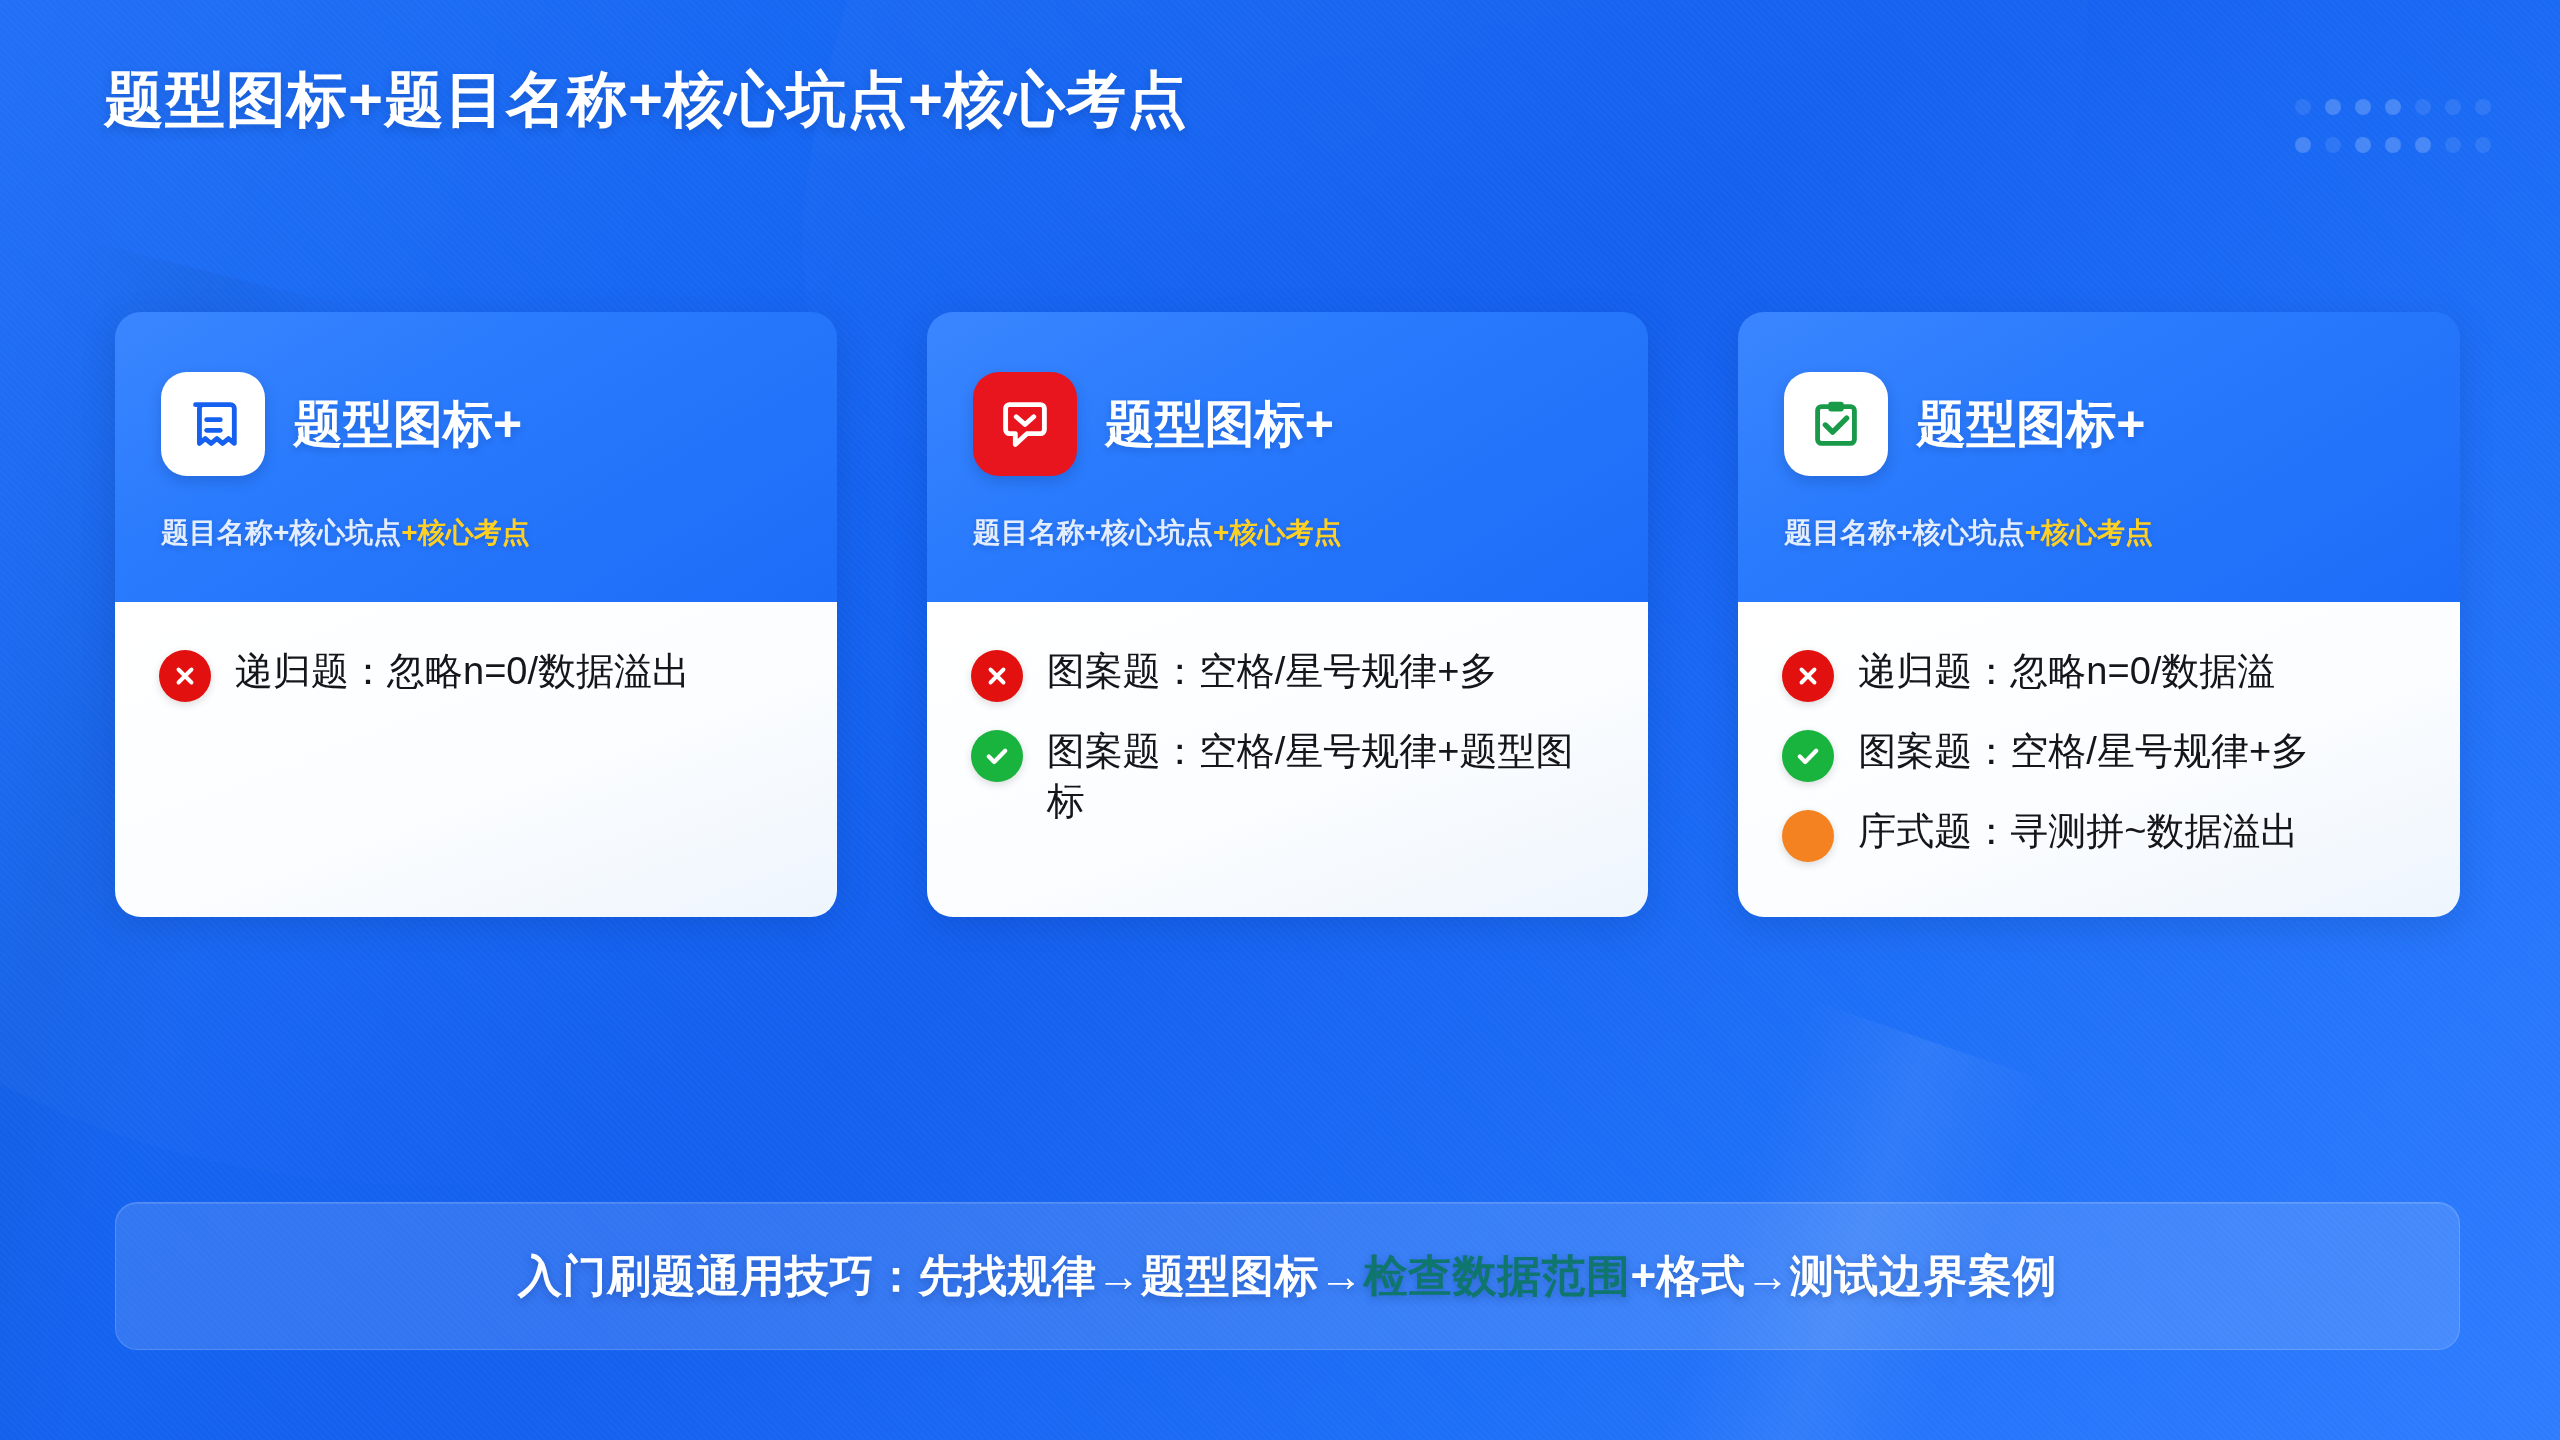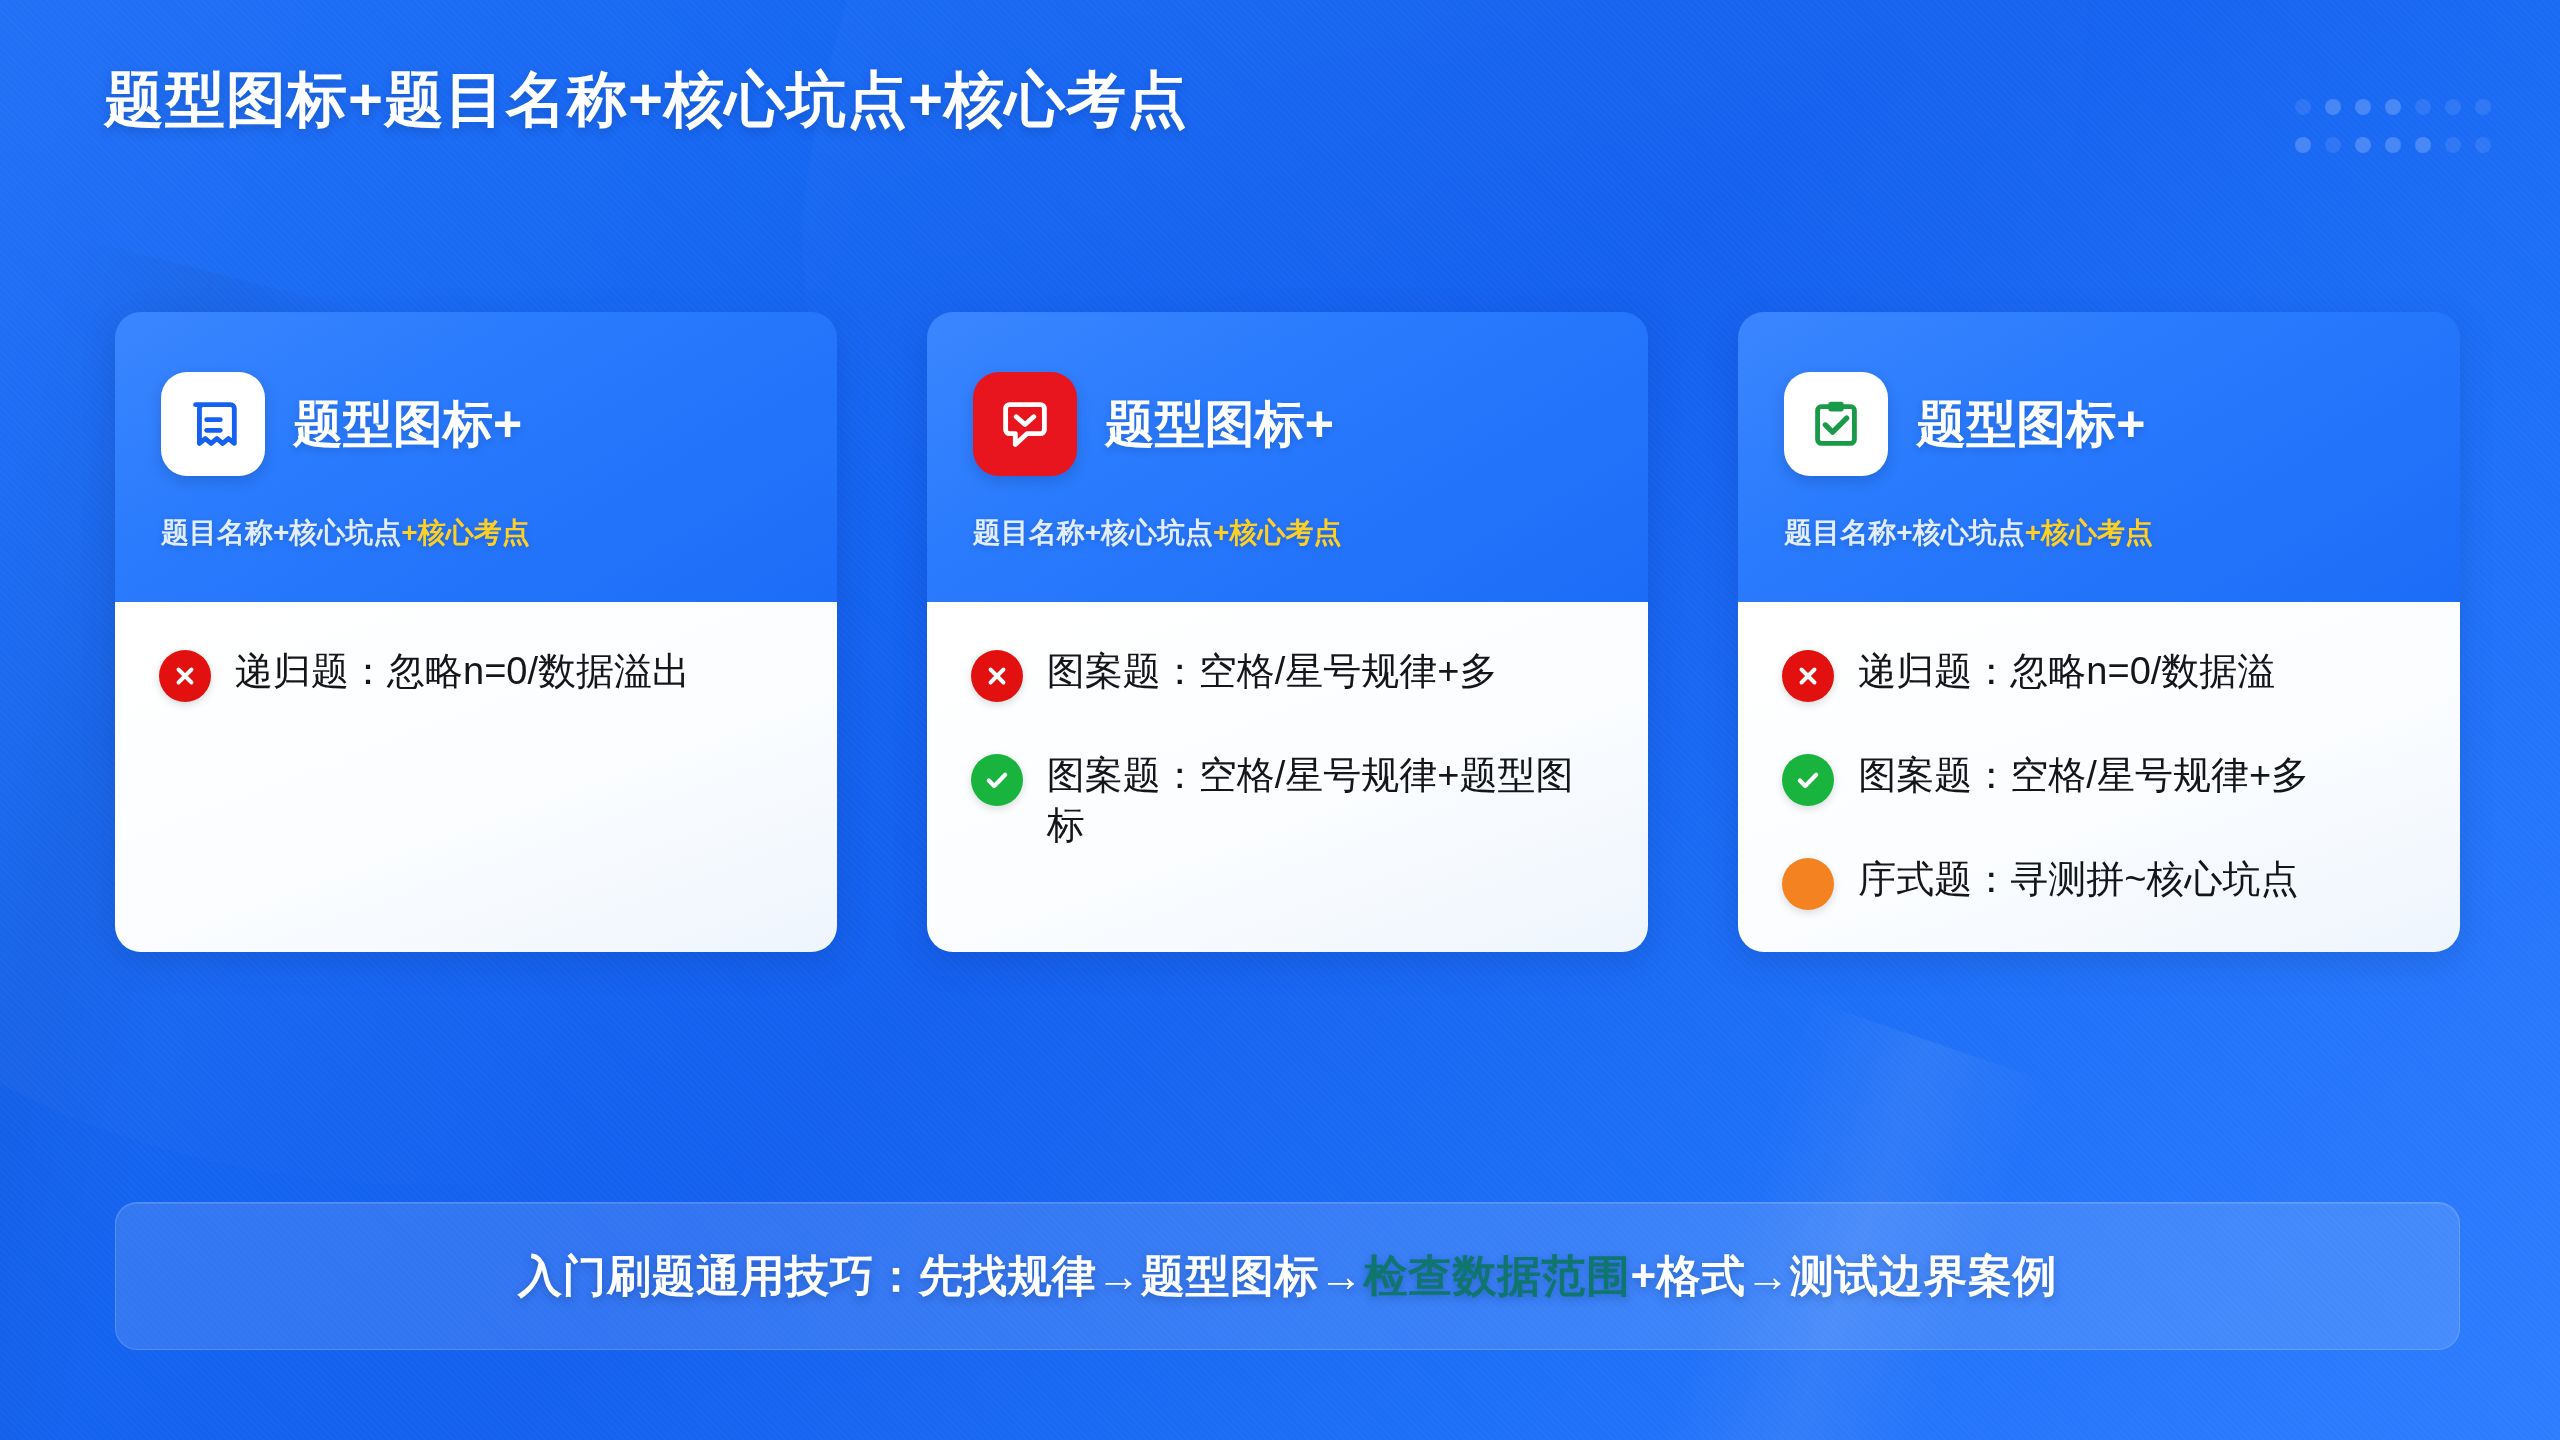--- a/index.html
+++ b/index.html
@@ -132,8 +132,8 @@
   .card-body {
     background:linear-gradient(160deg,#ffffff 0%, #fbfdff 55%, #eef5fd 100%);
     flex:1 1 auto;
-    padding:44px 44px 42px 44px;
-    display:flex; flex-direction:column; gap:48px;
+    padding:44px 44px 55px 44px;
+    display:flex; flex-direction:column; gap:24px;
   }
   .row {
     display:flex; align-items:flex-start; gap:24px;

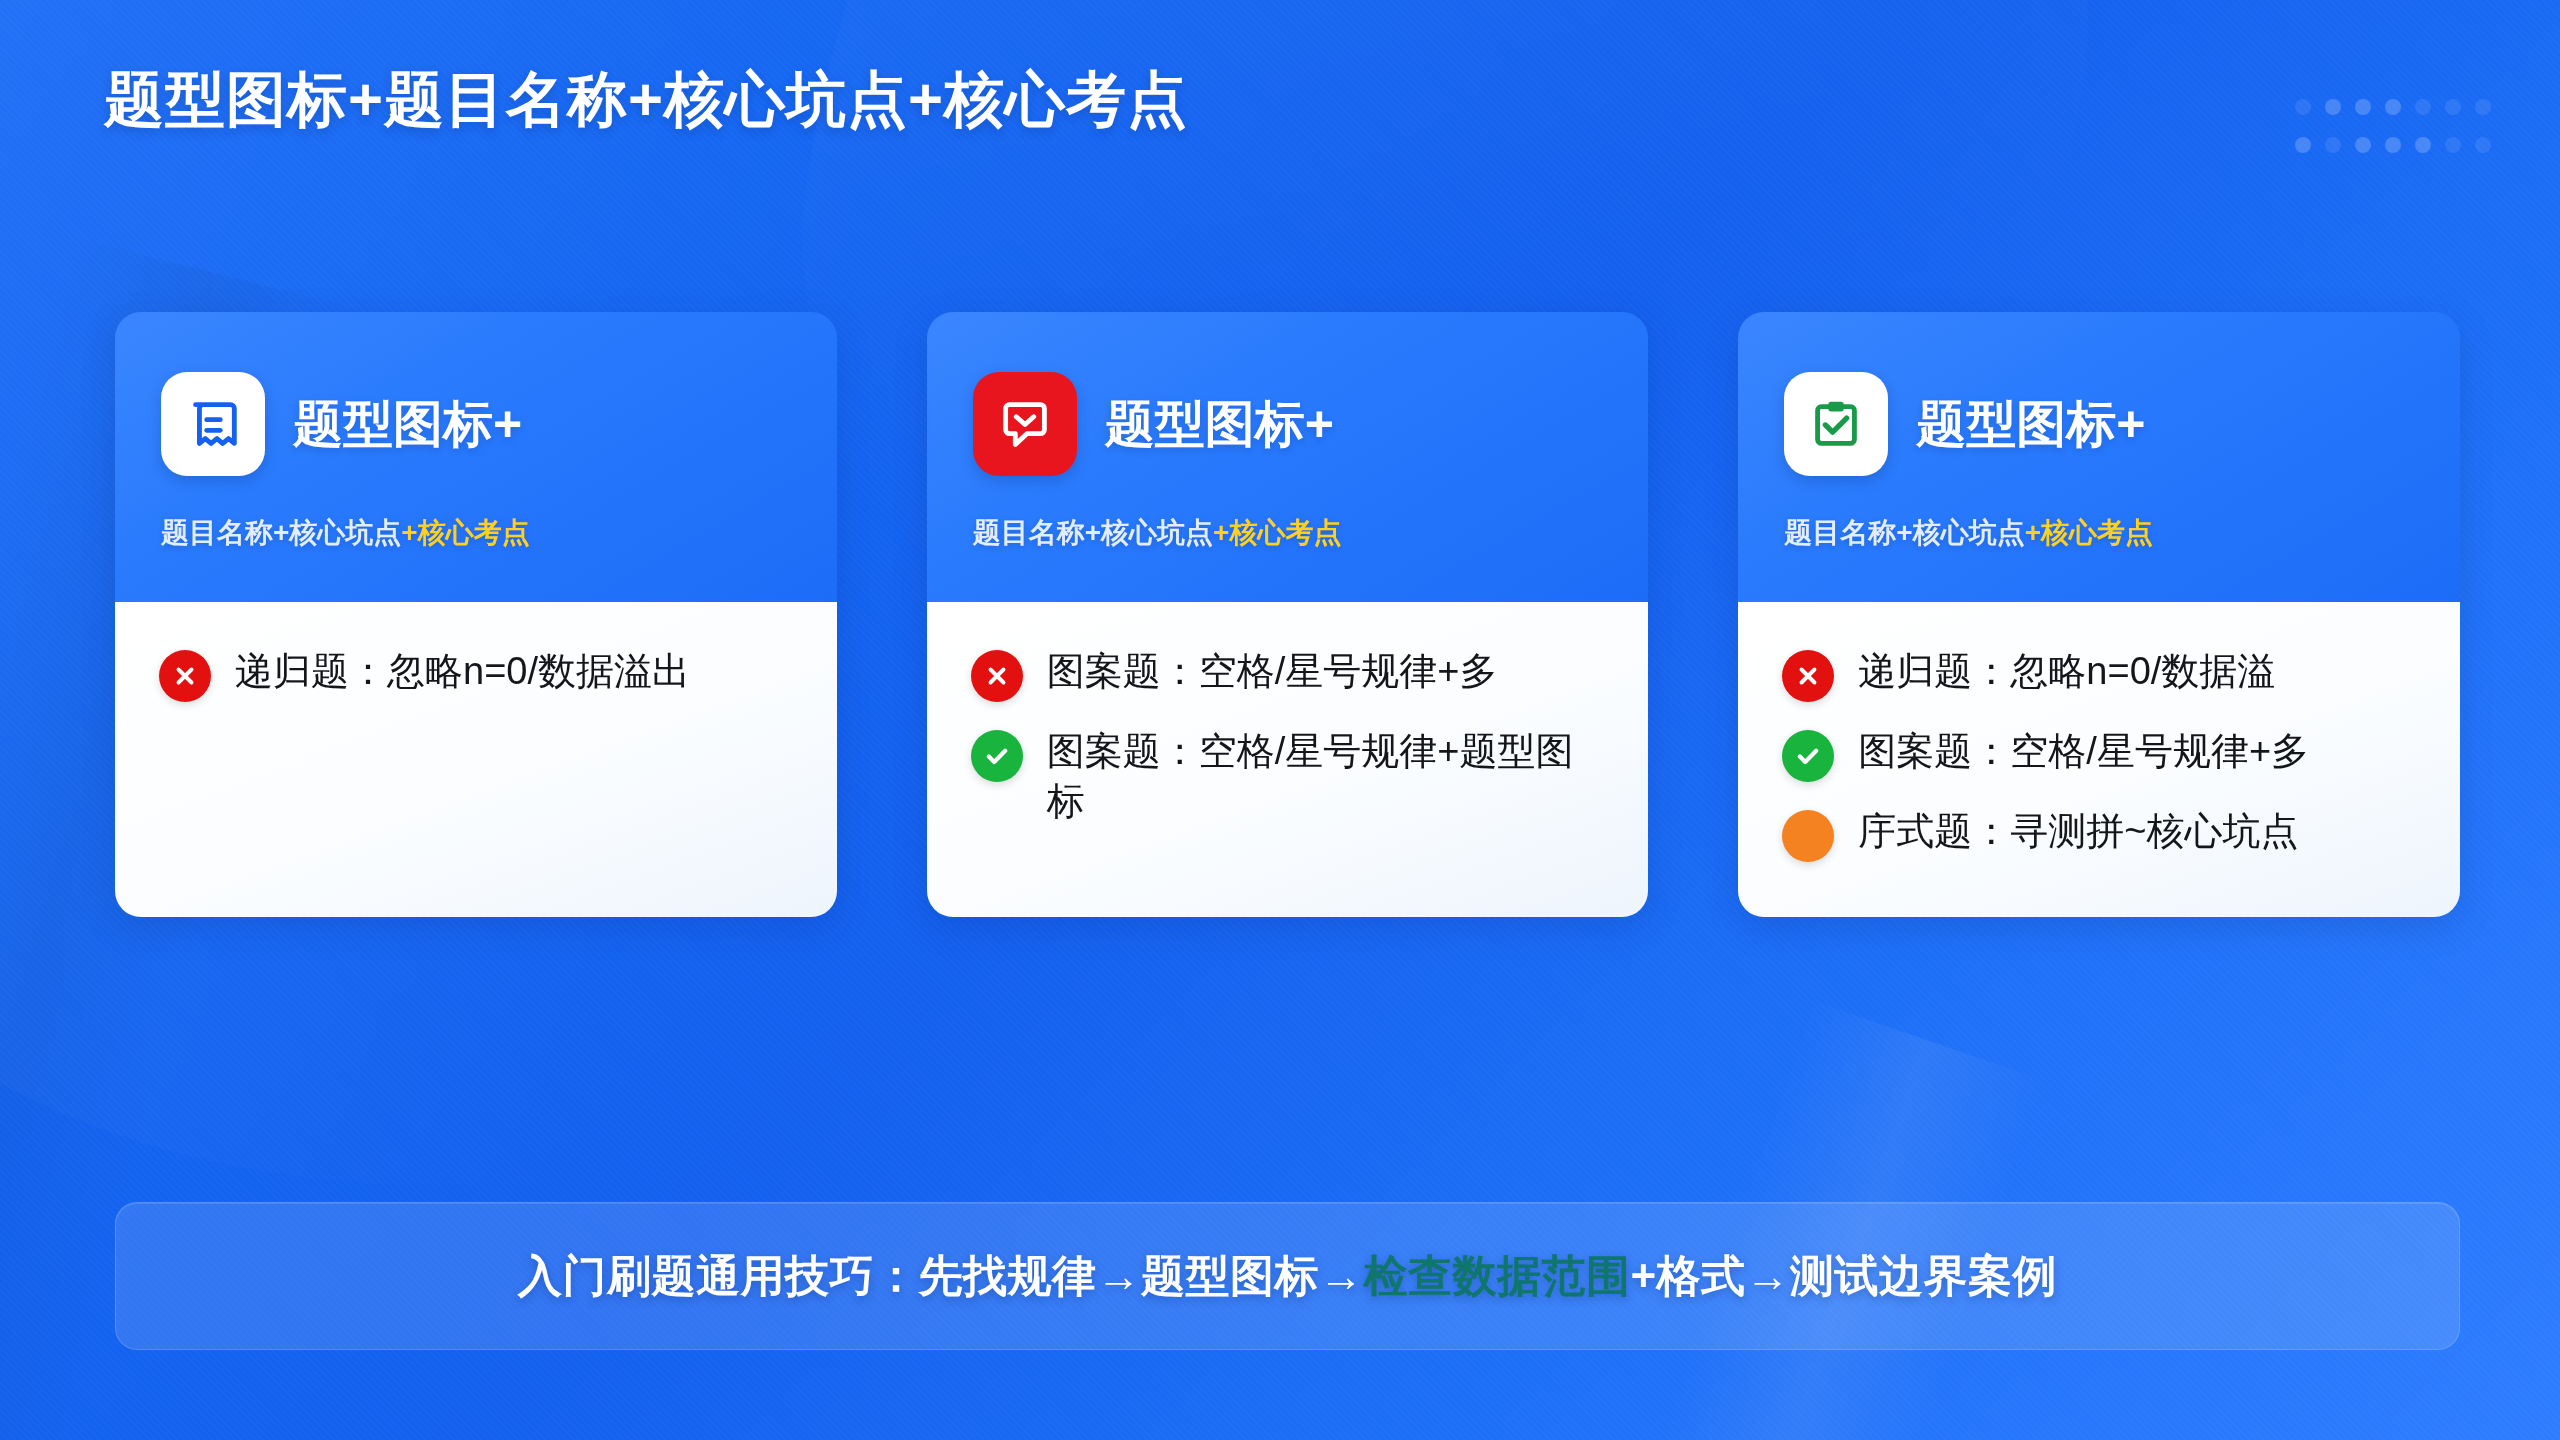--- a/index.html
+++ b/index.html
@@ -304,7 +304,7 @@
       </div>
       <div class="row">
         <div class="row-badge dot"></div>
-        <div class="row-text">㡰式题：寻测拼~核心坑点</div>
+        <div class="row-text">㡰式题：寻测拼~数据溢出</div>
       </div>
     </div>
   </div>

